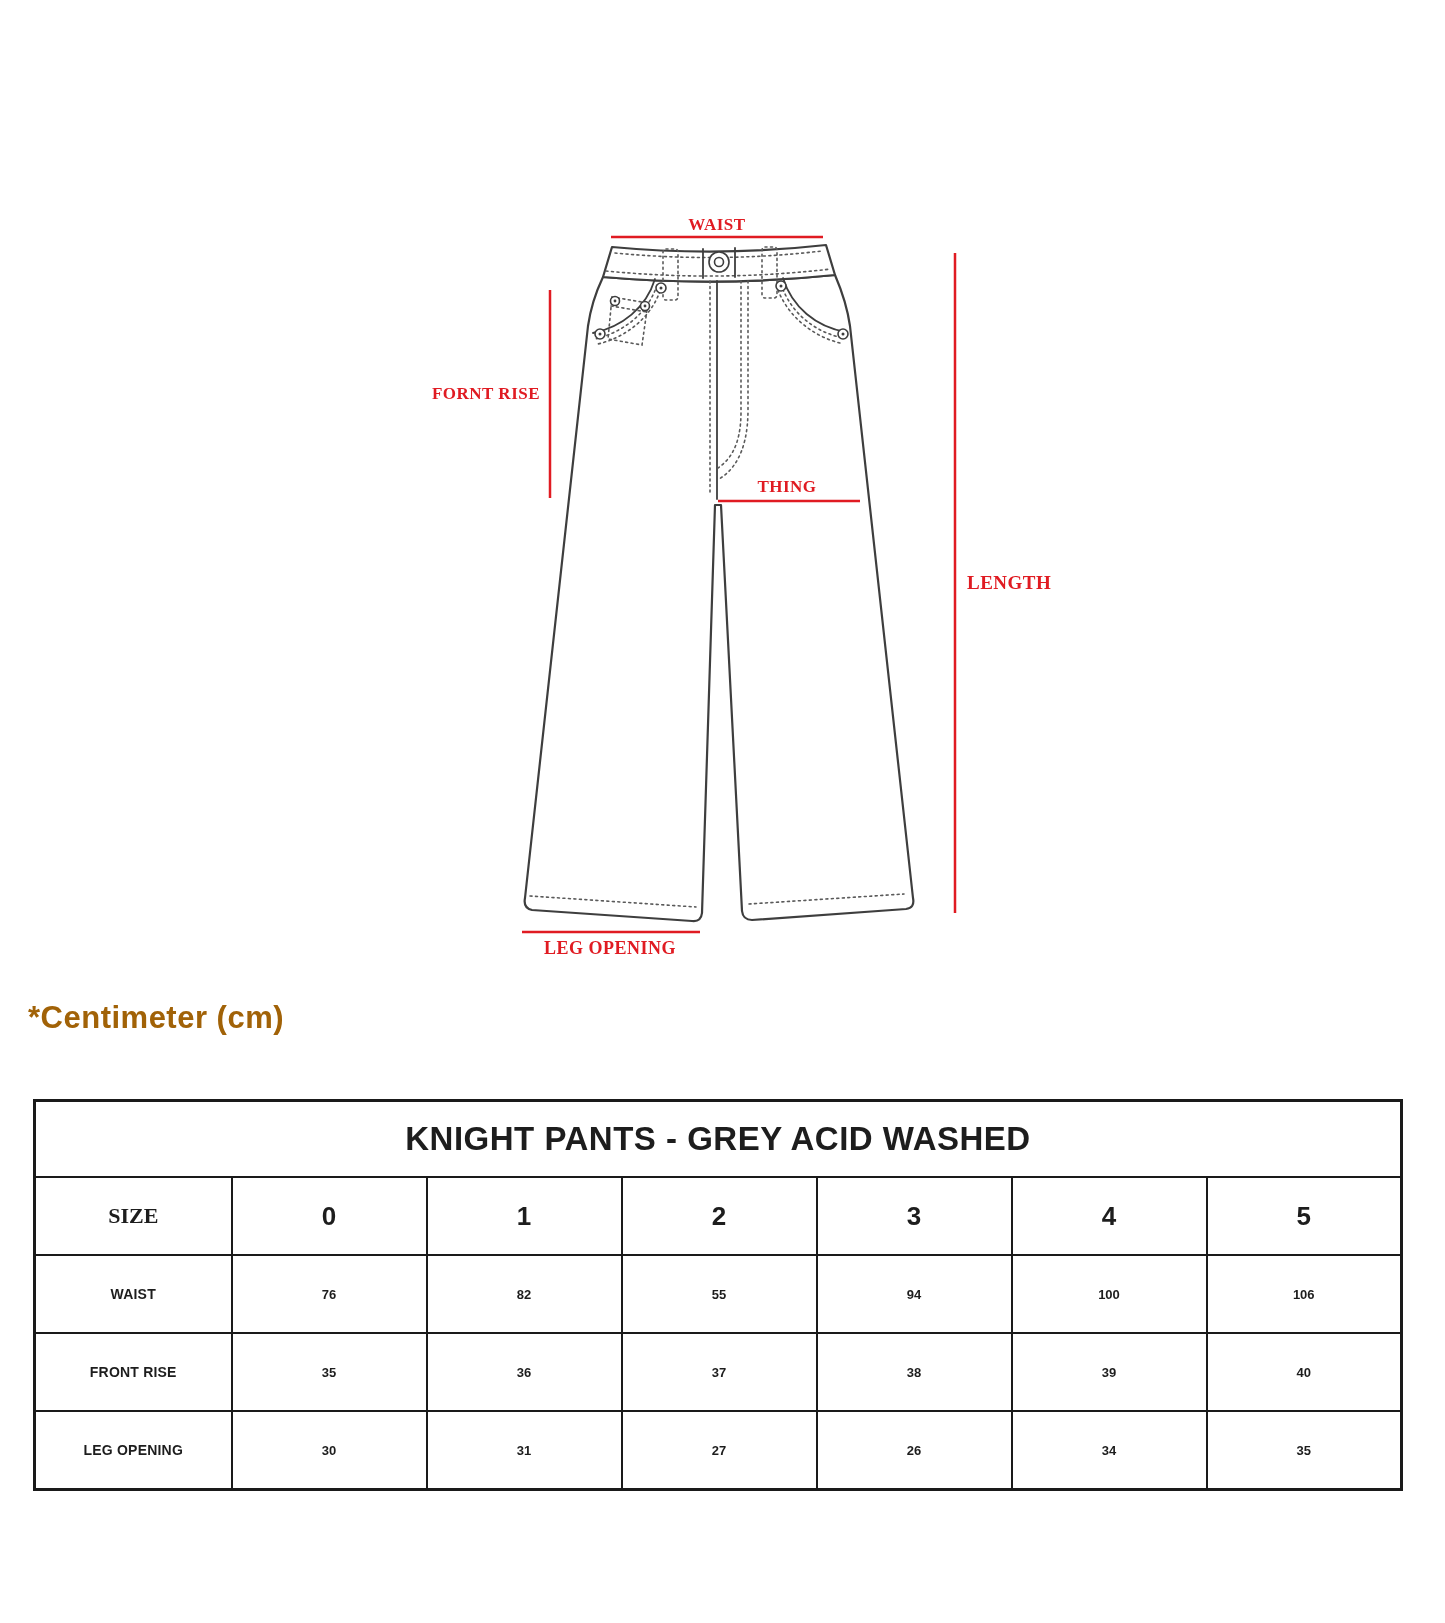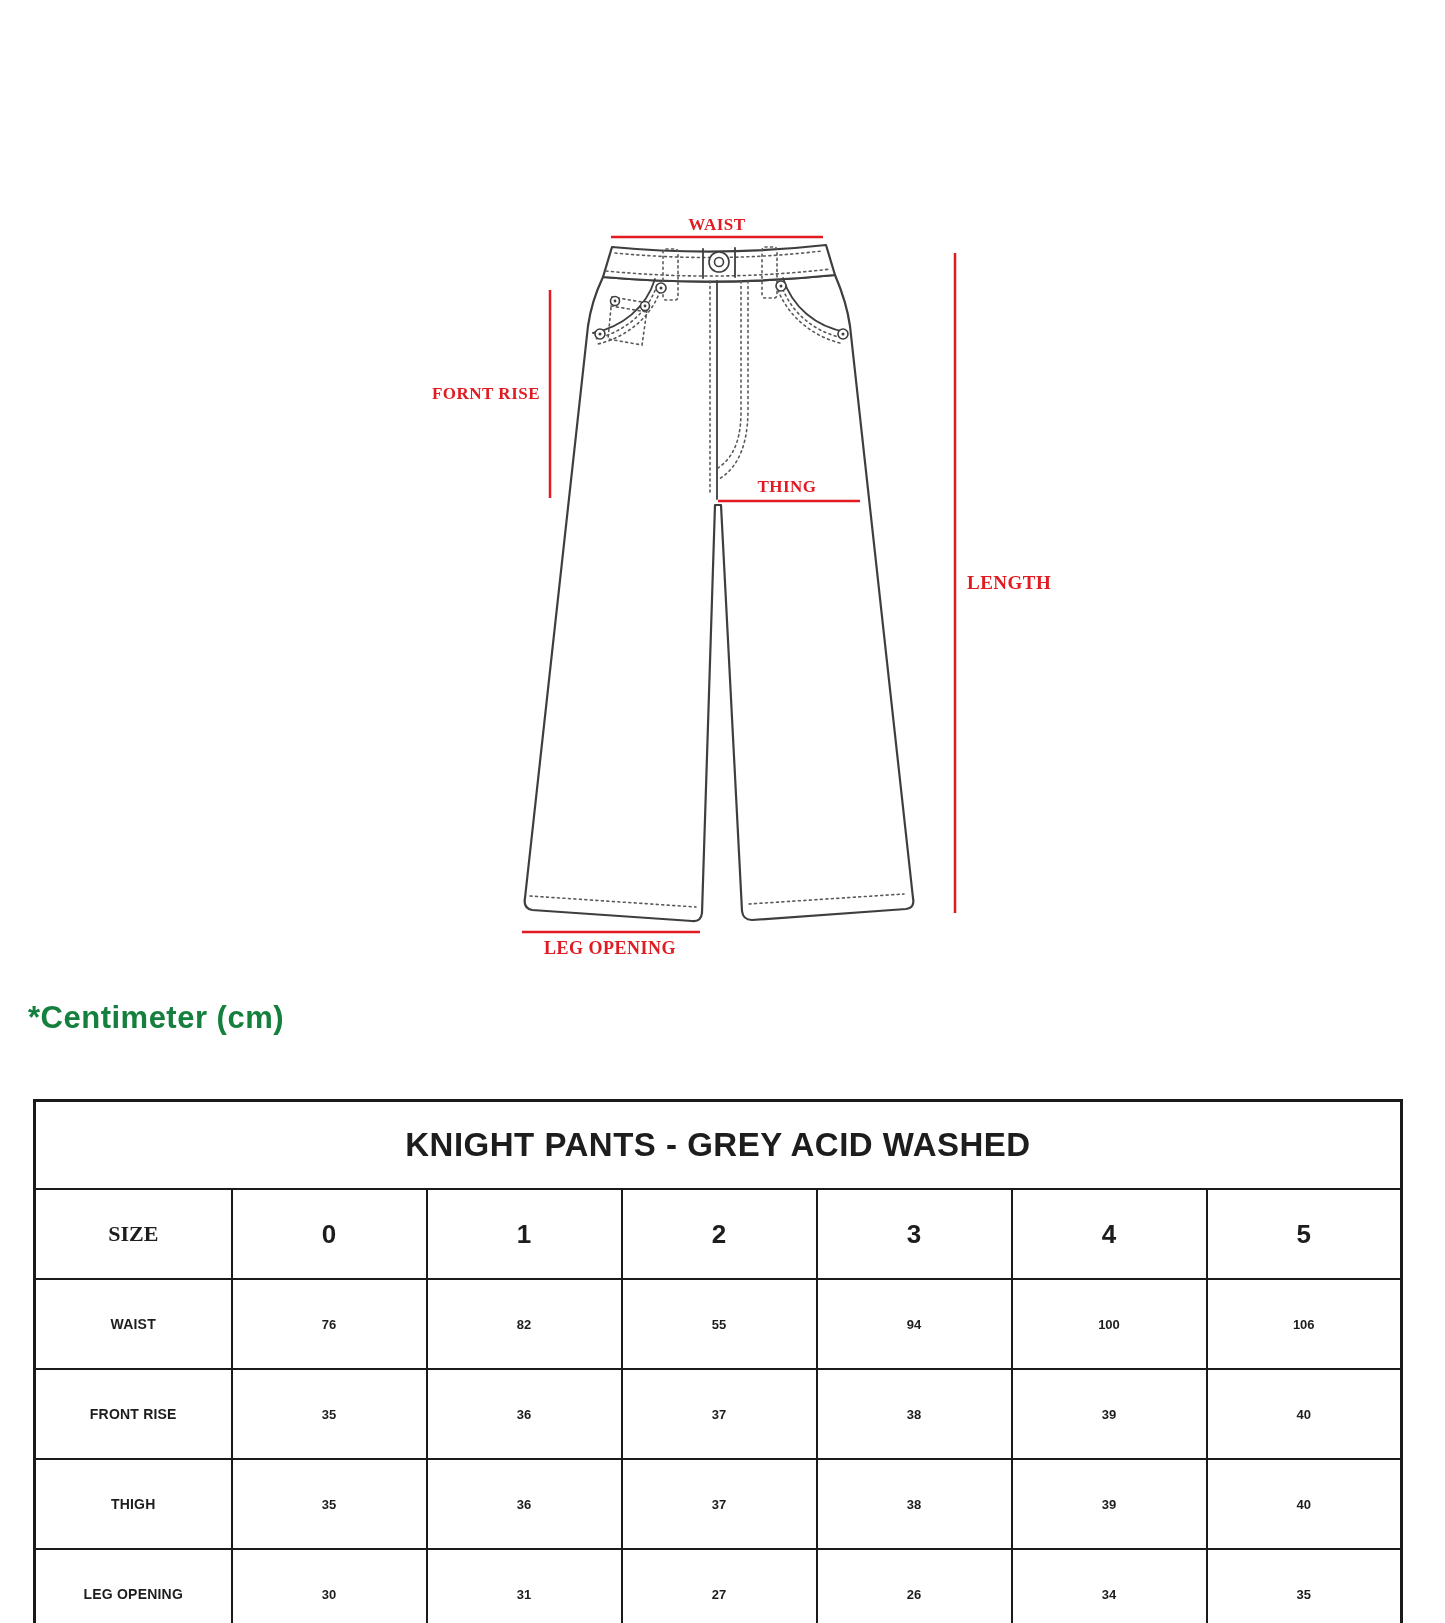--- a/index.html
+++ b/index.html
@@ -7,7 +7,7 @@
         font-family:"Liberation Sans",sans-serif;overflow:hidden;border-radius:14px;}
   .diagram-svg{position:absolute;left:0;top:0;display:block;}
   .unit-note{position:absolute;left:28px;top:1000px;font-size:31px;font-weight:bold;
-             color:#15803d;letter-spacing:.5px;}
+             color:#a16207;letter-spacing:.5px;}
   table.size-chart{position:absolute;left:33px;top:1099px;width:1370px;
                    border-collapse:collapse;table-layout:fixed;border:3px solid #1a1a1a;}
   .size-chart td{border:2px solid #1a1a1a;text-align:center;vertical-align:middle;

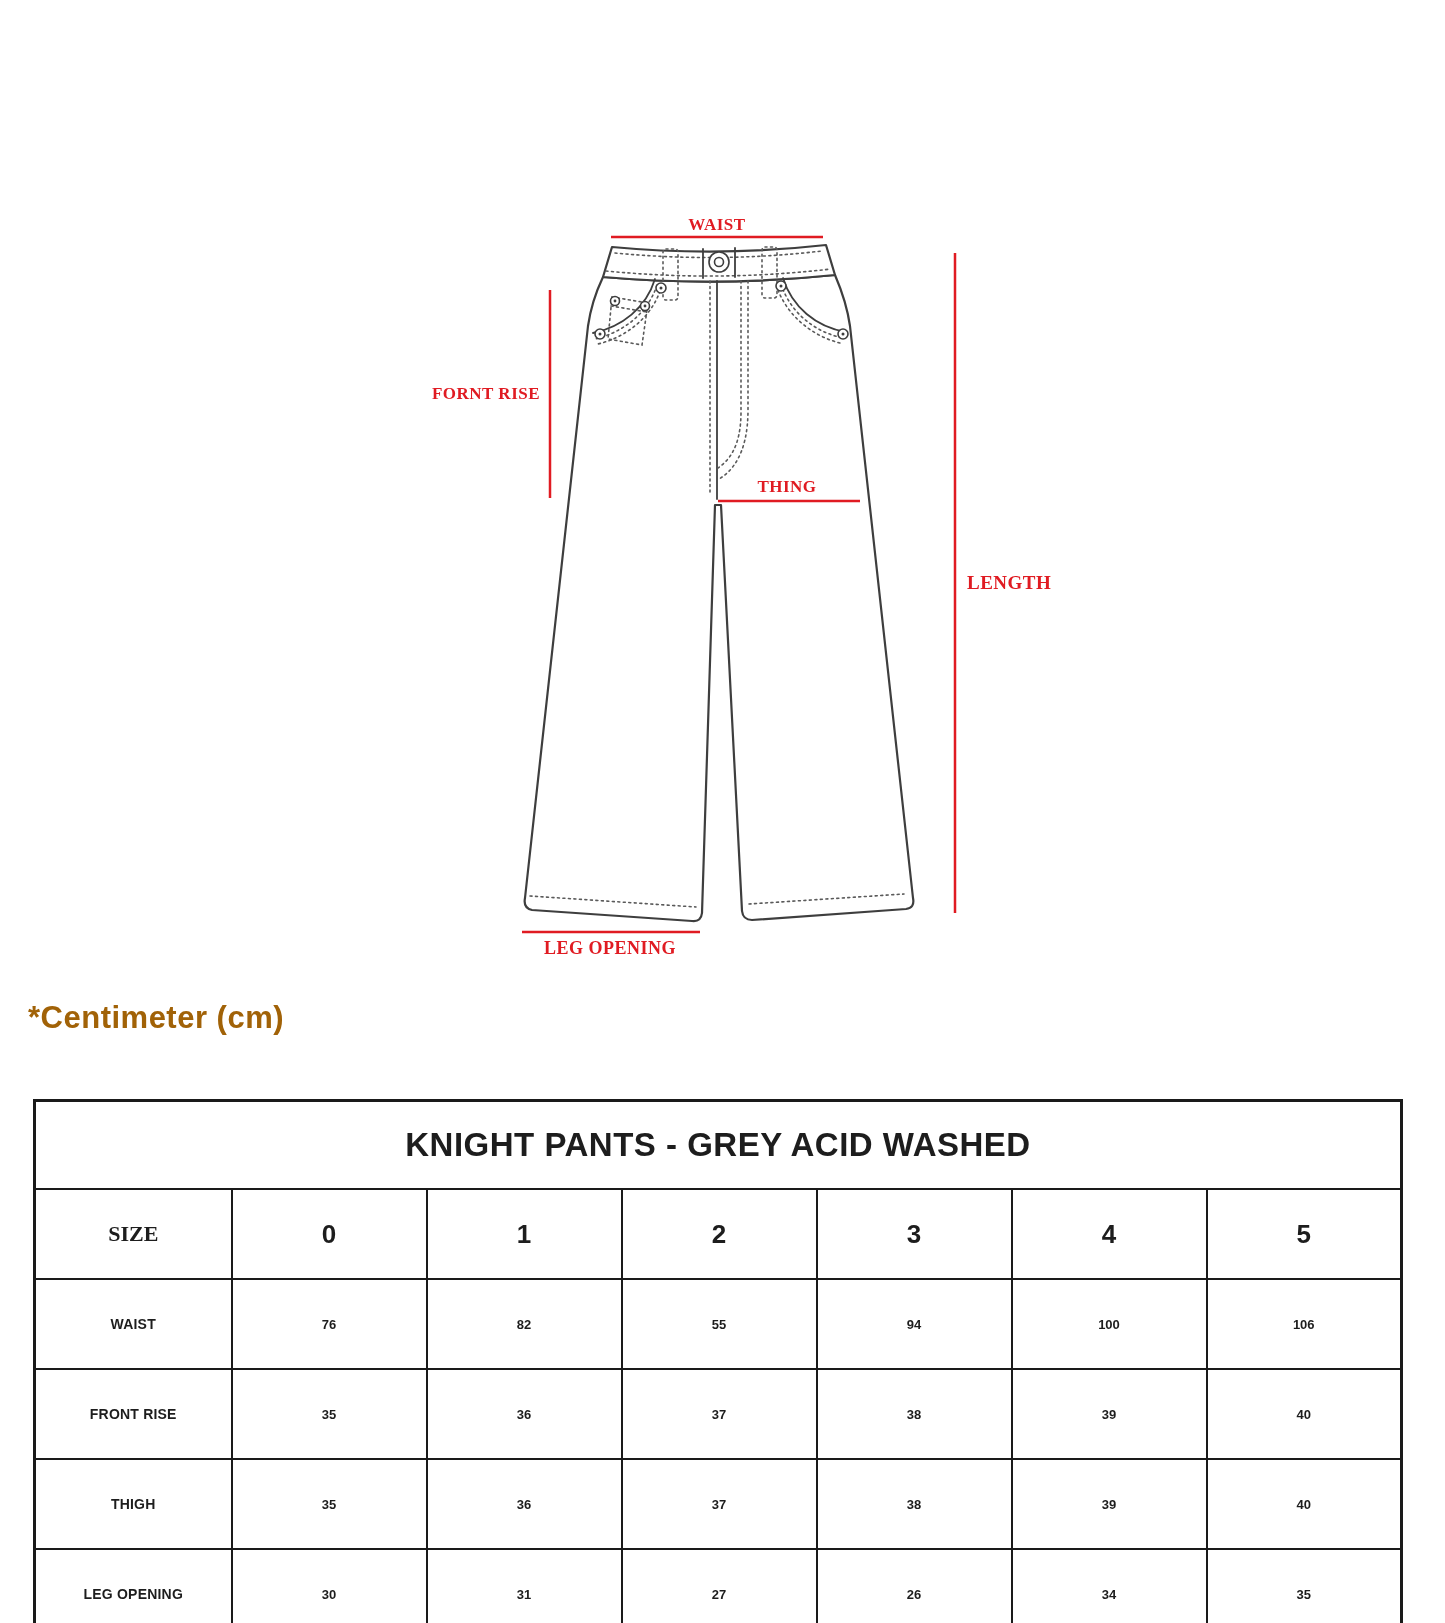--- a/index.html
+++ b/index.html
@@ -11,7 +11,7 @@
   table.size-chart{position:absolute;left:33px;top:1099px;width:1370px;
                    border-collapse:collapse;table-layout:fixed;border:3px solid #1a1a1a;}
   .size-chart td{border:2px solid #1a1a1a;text-align:center;vertical-align:middle;
-                 color:#1d1d1d;background:#ffffff;padding:14px;}
+                 color:#1d1d1d;background:#ffffff;padding:8px;}
   .title-cell{height:58px;font-size:33px;font-weight:bold;letter-spacing:.5px;}
   .size-row td{height:60px;}
   .size-label{font-size:22px;font-weight:bold;font-family:Liberation Serif, serif;}

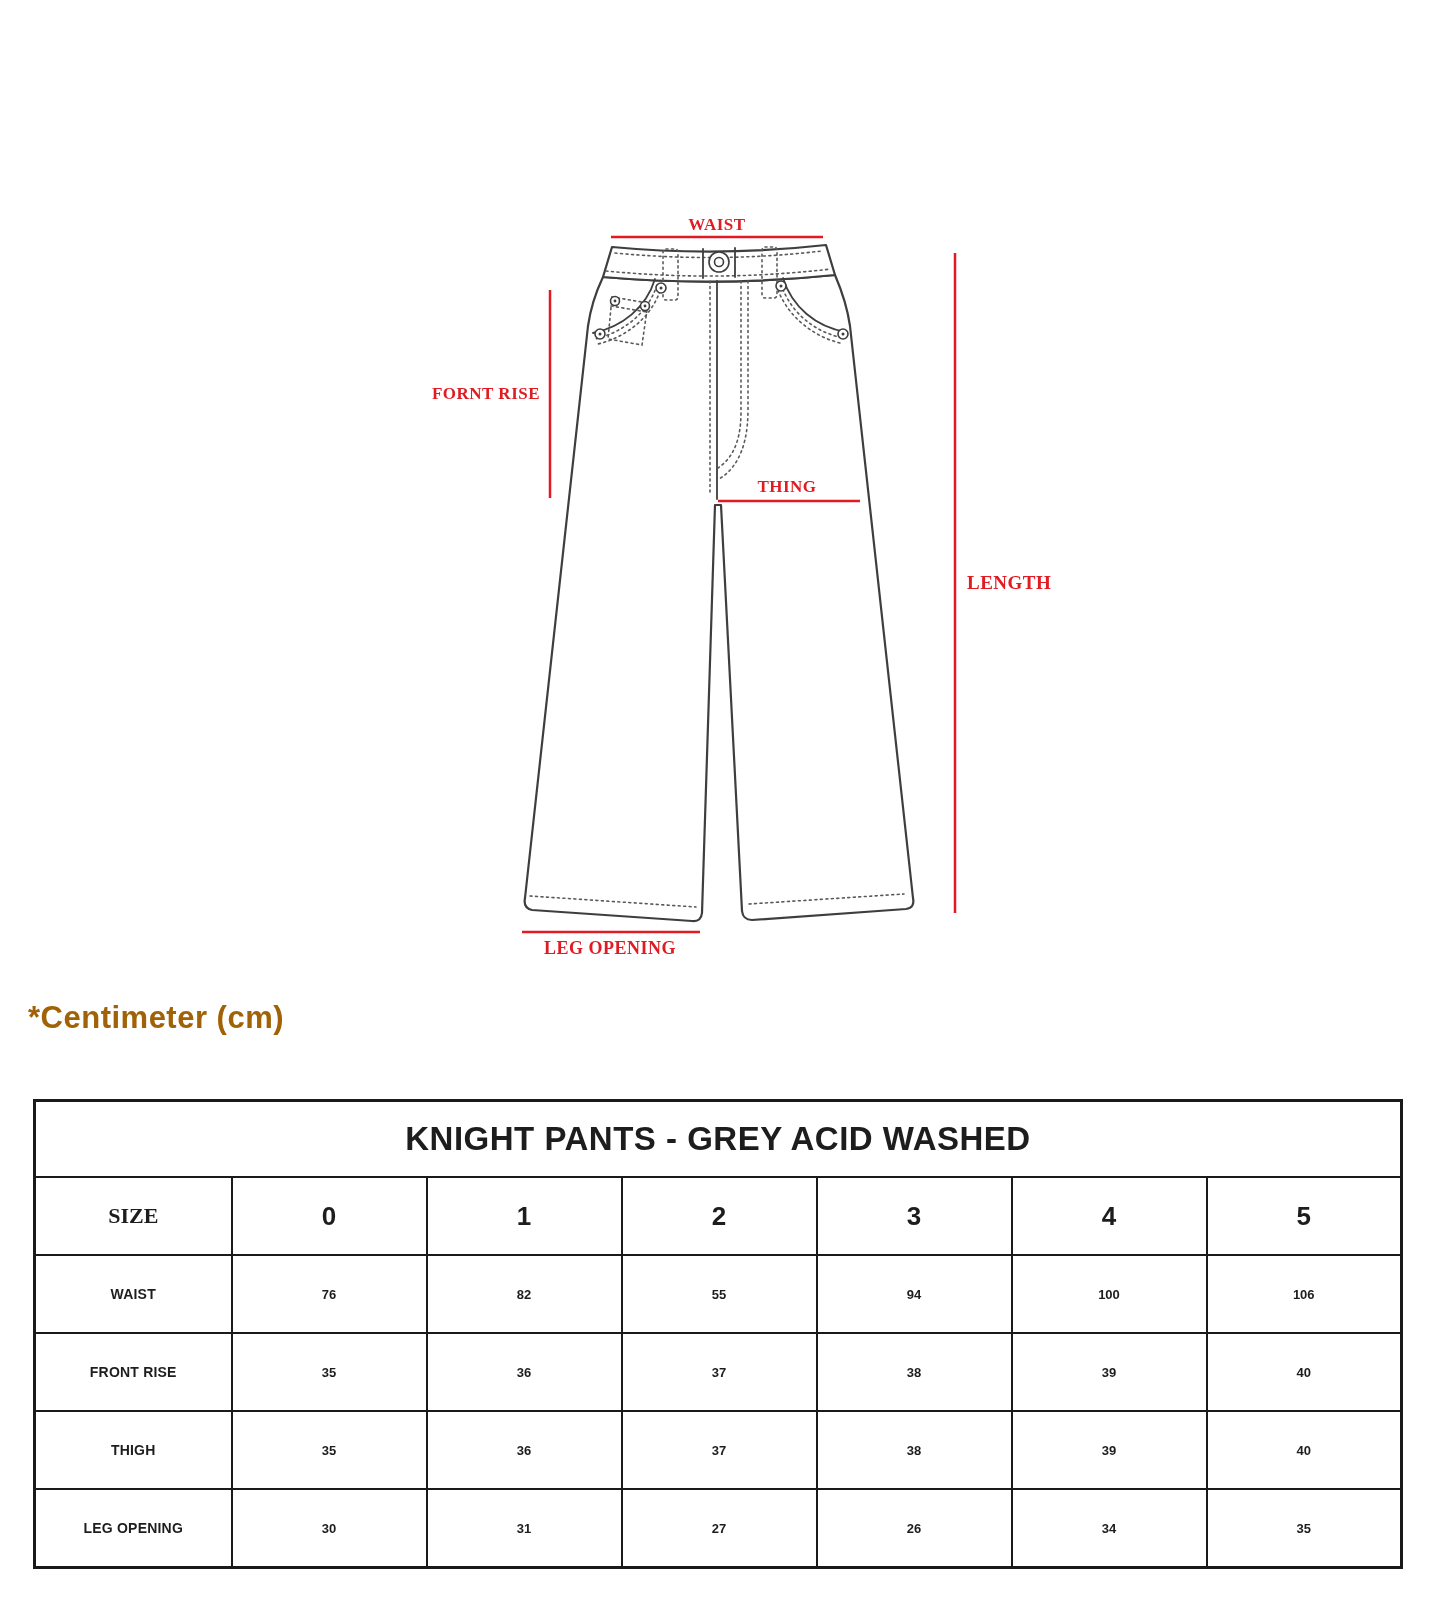--- a/index.html
+++ b/index.html
@@ -160,15 +160,6 @@
         <td class="cell-val">40</td>
       </tr>
       <tr class="measure-row">
-        <td class="row-label">THIGH</td>
-        <td class="cell-val">35</td>
-        <td class="cell-val">36</td>
-        <td class="cell-val">37</td>
-        <td class="cell-val">38</td>
-        <td class="cell-val">39</td>
-        <td class="cell-val">40</td>
-      </tr>
-      <tr class="measure-row">
         <td class="row-label">LEG OPENING</td>
         <td class="cell-val">30</td>
         <td class="cell-val">31</td>

